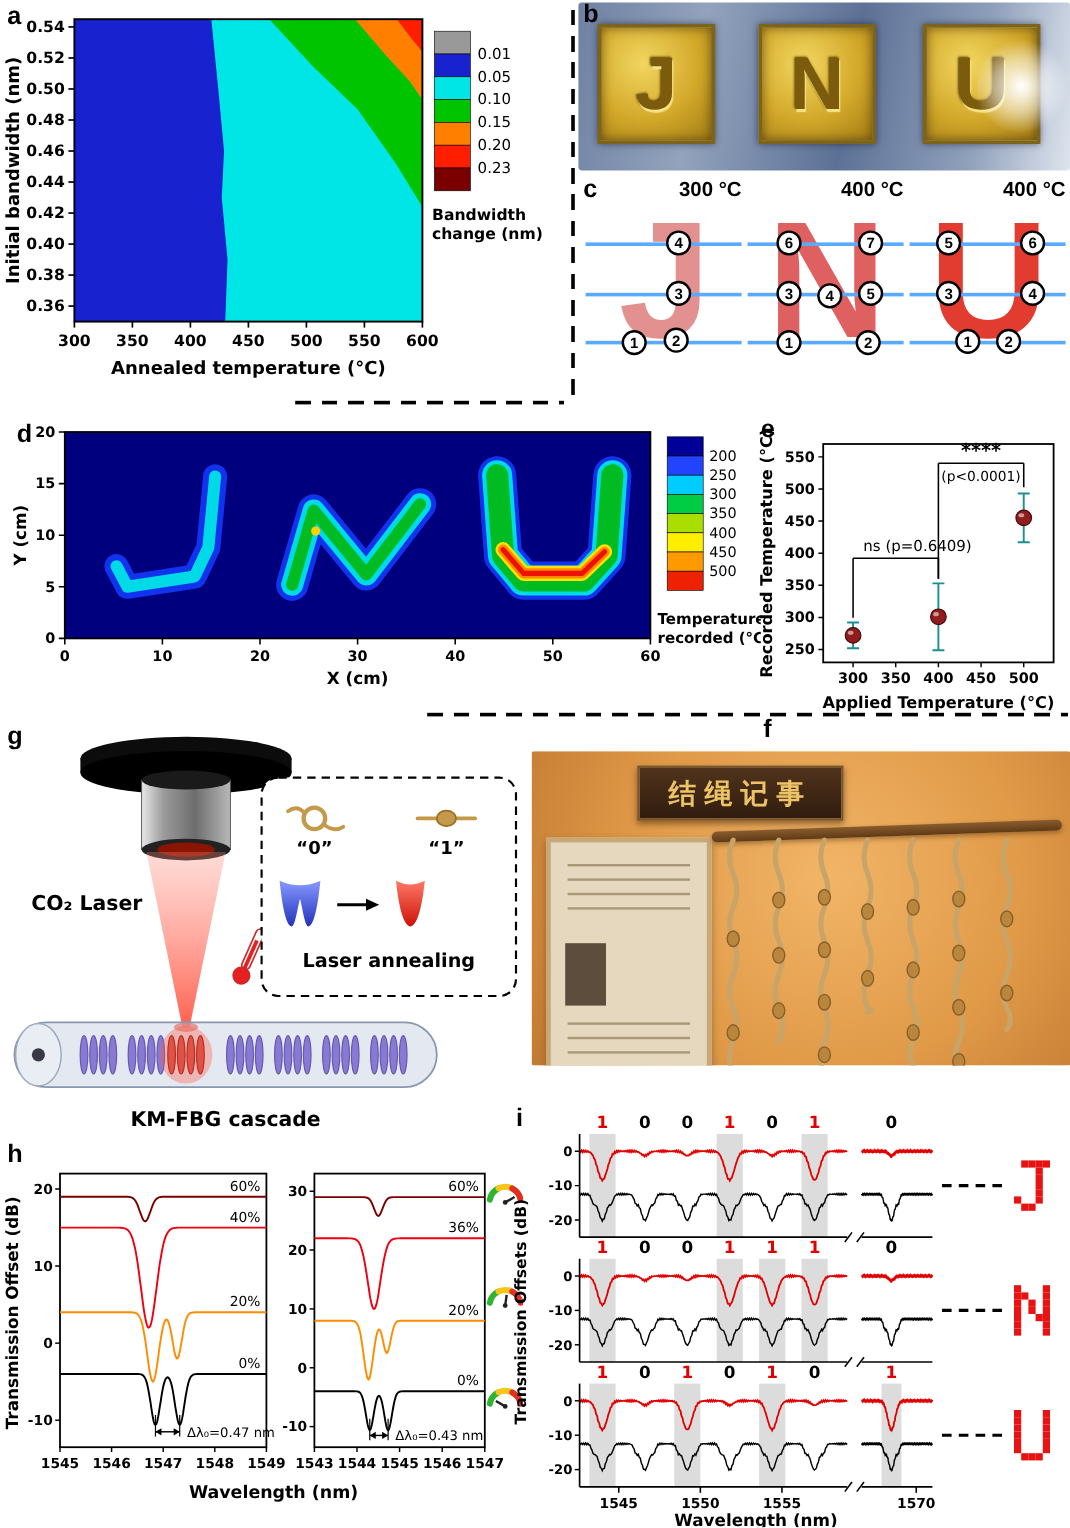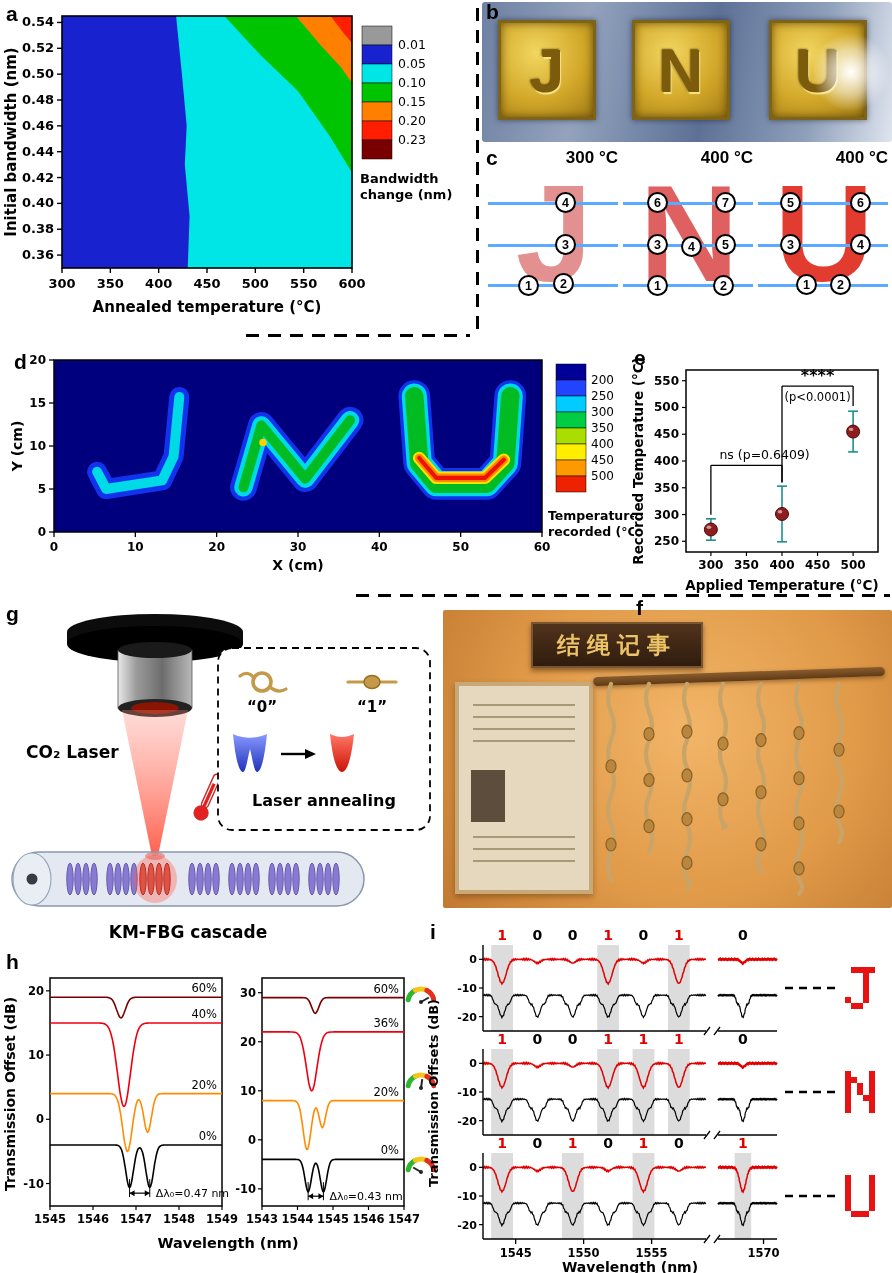--- a/index.html
+++ b/index.html
@@ -26,7 +26,7 @@
   .cline{position:absolute;left:-10px;width:130px;height:3px;z-index:2}
   .cmark{position:absolute;width:21px;height:21px;border-radius:50%;background:#fff;border:2px solid #000;font-size:12.5px;font-weight:bold;display:flex;align-items:center;justify-content:center;z-index:3;color:#000}
   
-  #panelF{left:443px;top:610px;width:449px;height:298px;overflow:hidden;border-radius:2px}
+  #panelF{left:443px;top:626px;width:449px;height:262px;overflow:hidden;border-radius:2px}
   .fbg-wall{position:absolute;inset:0;background:radial-gradient(circle at 55% 40%,#f2b568,#e09a48 55%,#c27a32)}
   .fplaque{position:absolute;left:88px;top:12px;width:172px;height:46px;background:linear-gradient(#50331c,#301c0e);border:2px solid #7a5630;display:flex;align-items:center;justify-content:center;box-shadow:0 3px 5px rgba(60,30,0,.5)}
   .fplaque span{color:#ecc467;font-size:23px;font-weight:bold;letter-spacing:7px}

